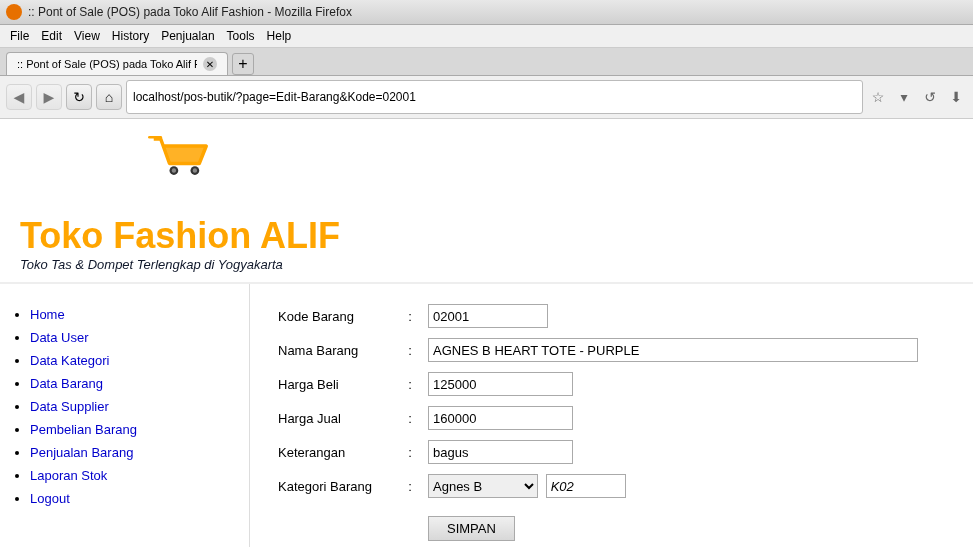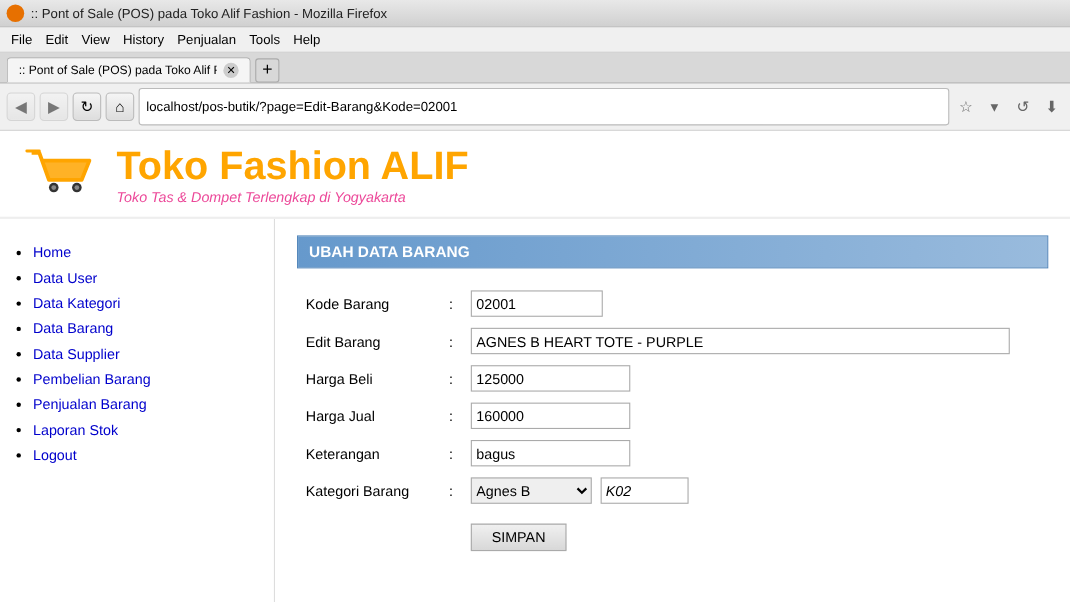--- a/index.html
+++ b/index.html
@@ -126,7 +126,8 @@
     .logo-area {
       display: flex;
       align-items: center;
-      gap: 16px;
+      gap: 28px;
+      flex-direction: column;
     }
     .cart-icon {
       position: relative;

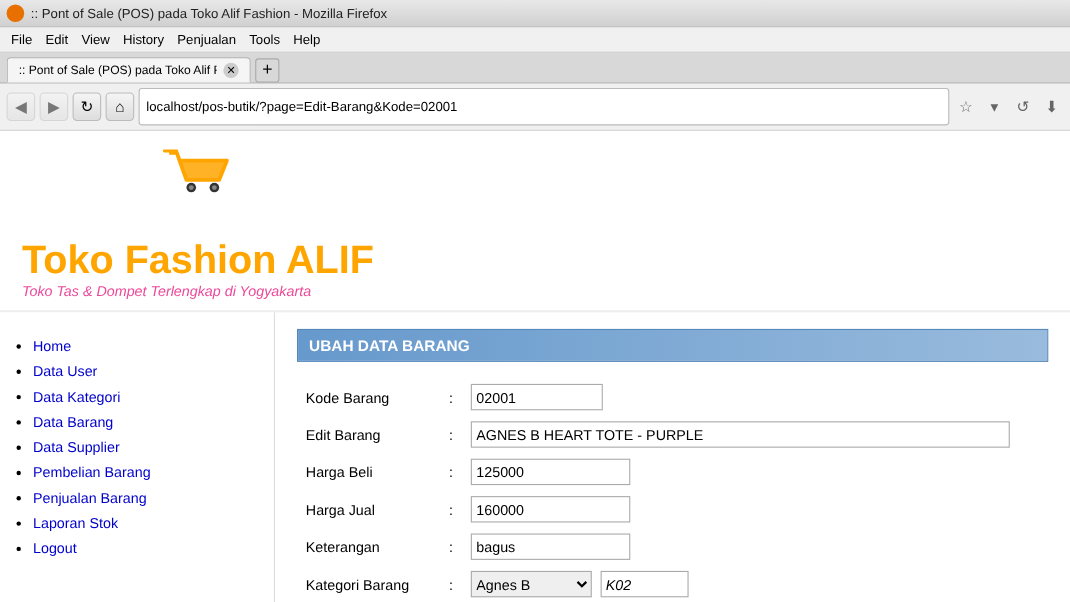--- a/index.html
+++ b/index.html
@@ -142,7 +142,7 @@
     .site-title span { color: #ffa500; }
     .site-subtitle {
       font-size: 13px;
-      color: #ec4899;
+      color: #0f172a;
       font-style: italic;
     }
 

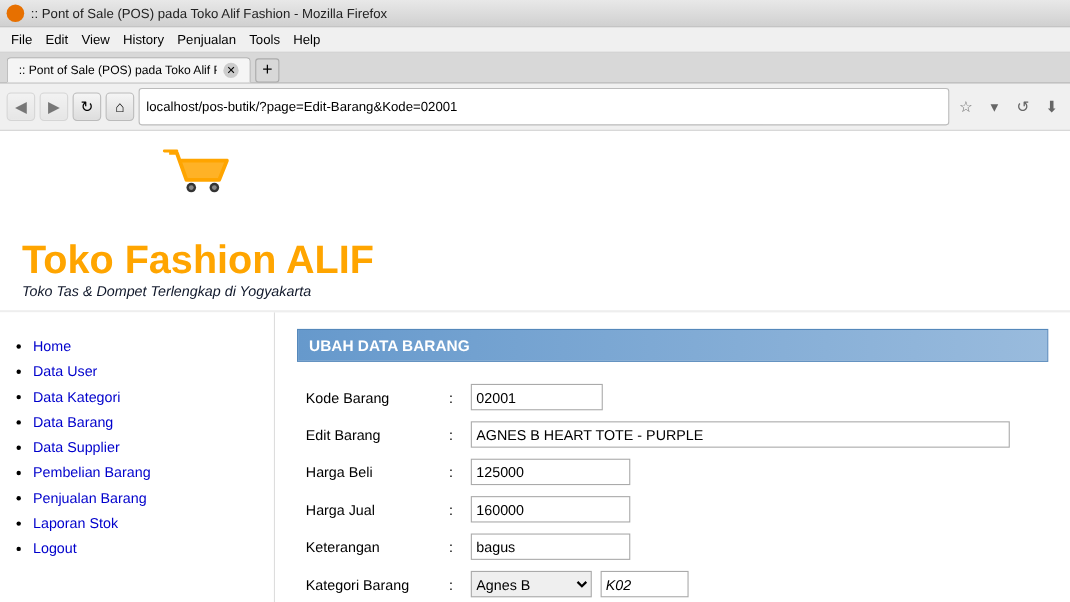--- a/index.html
+++ b/index.html
@@ -338,7 +338,6 @@
 
     <div class="main-content">
 
-      <div class="section-title">UBAH DATA BARANG</div>
 
       <form>
         <table class="form-table">

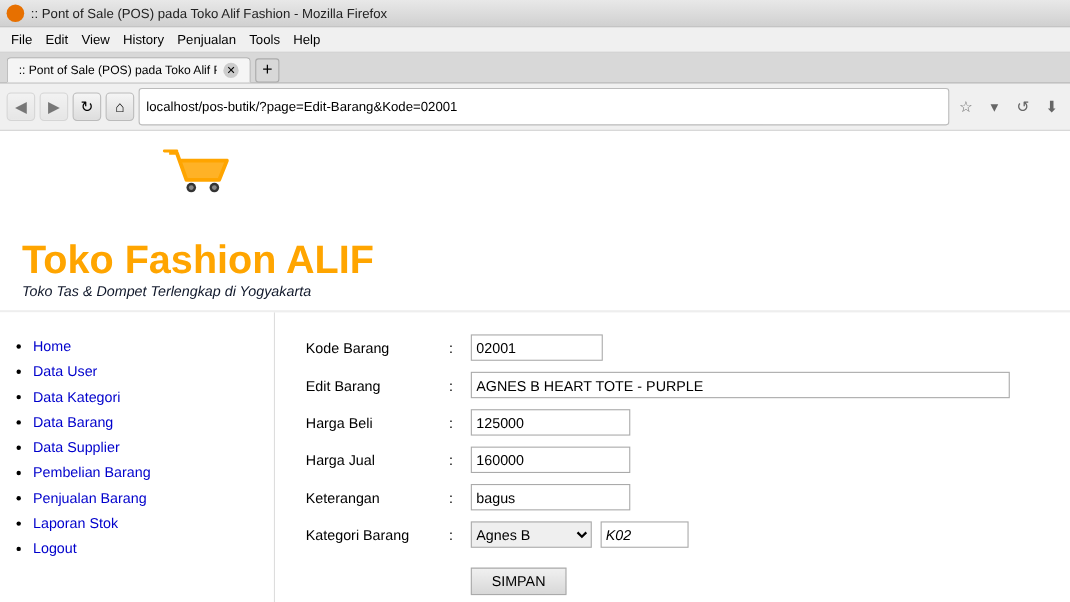--- a/index.html
+++ b/index.html
@@ -350,7 +350,7 @@
               </td>
             </tr>
             <tr>
-              <td class="label-col">Edit Barang</td>
+              <td class="label-col">Nama Barang</td>
               <td class="colon-col">:</td>
               <td>
                 <input class="form-input-long" type="text" value="AGNES B HEART TOTE - PURPLE" style="">

